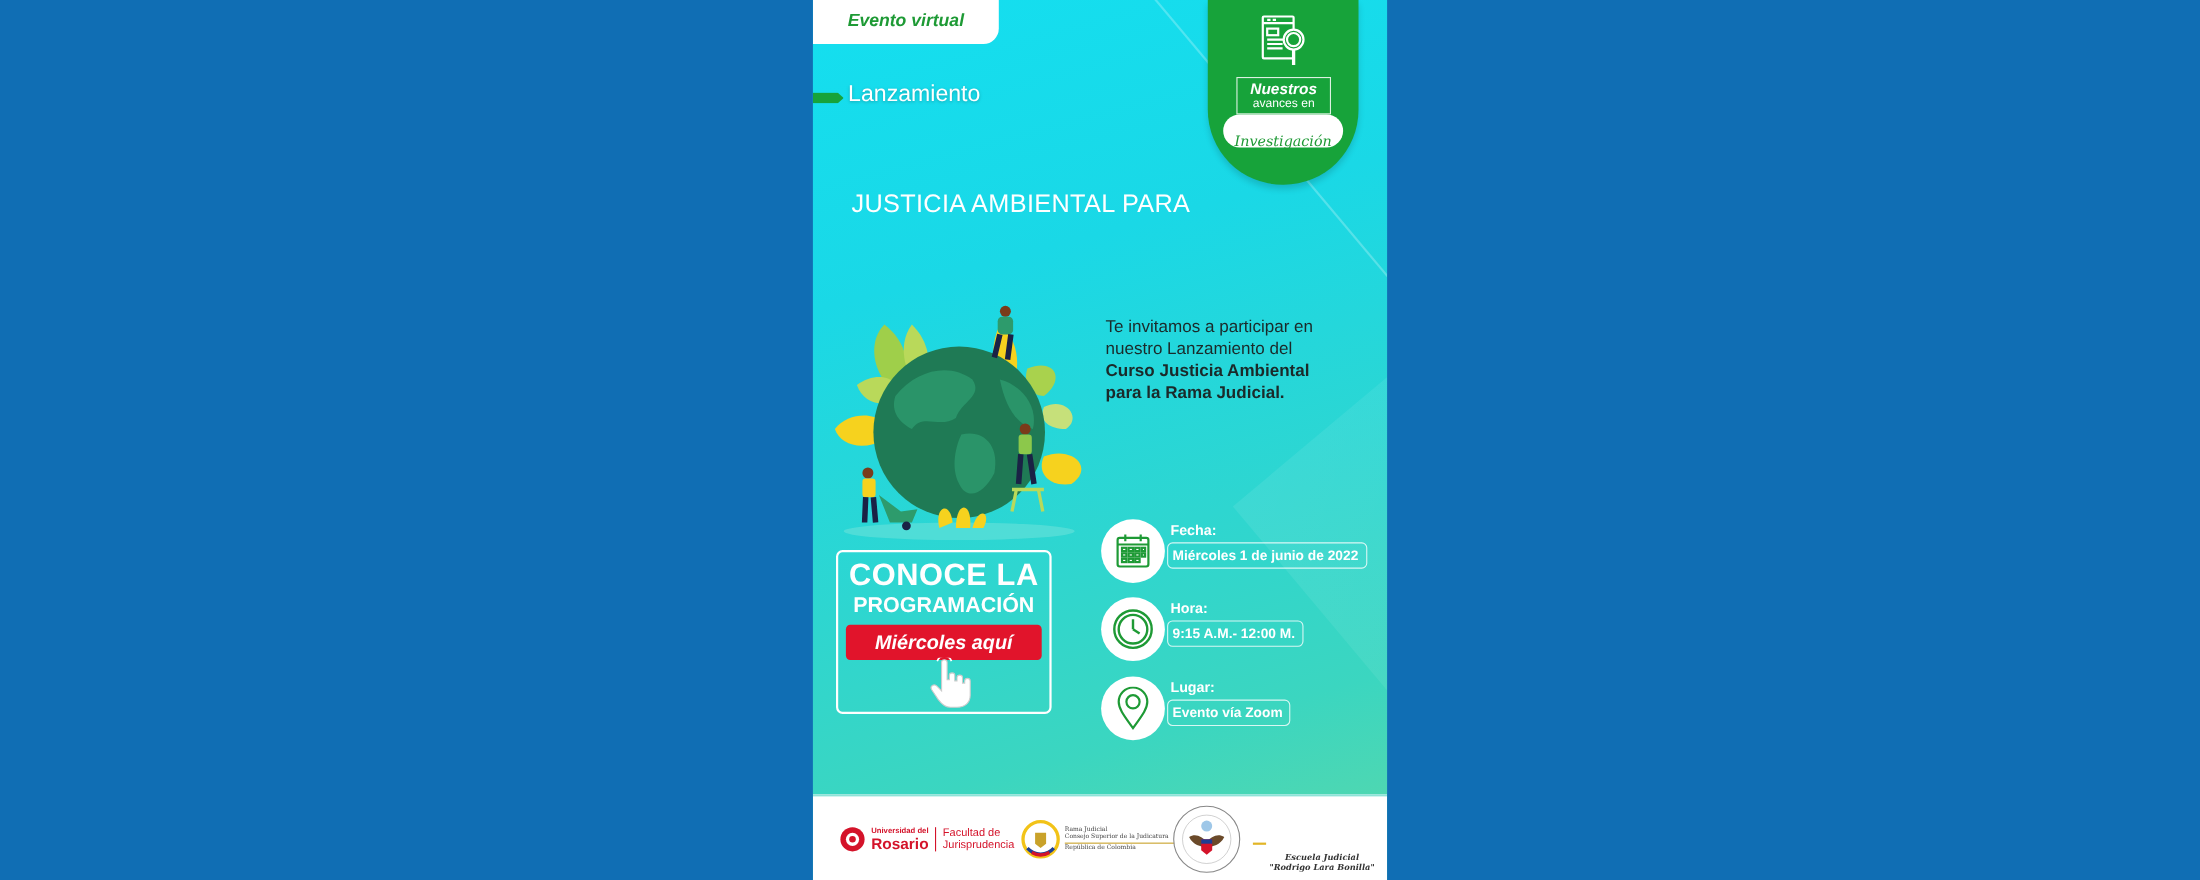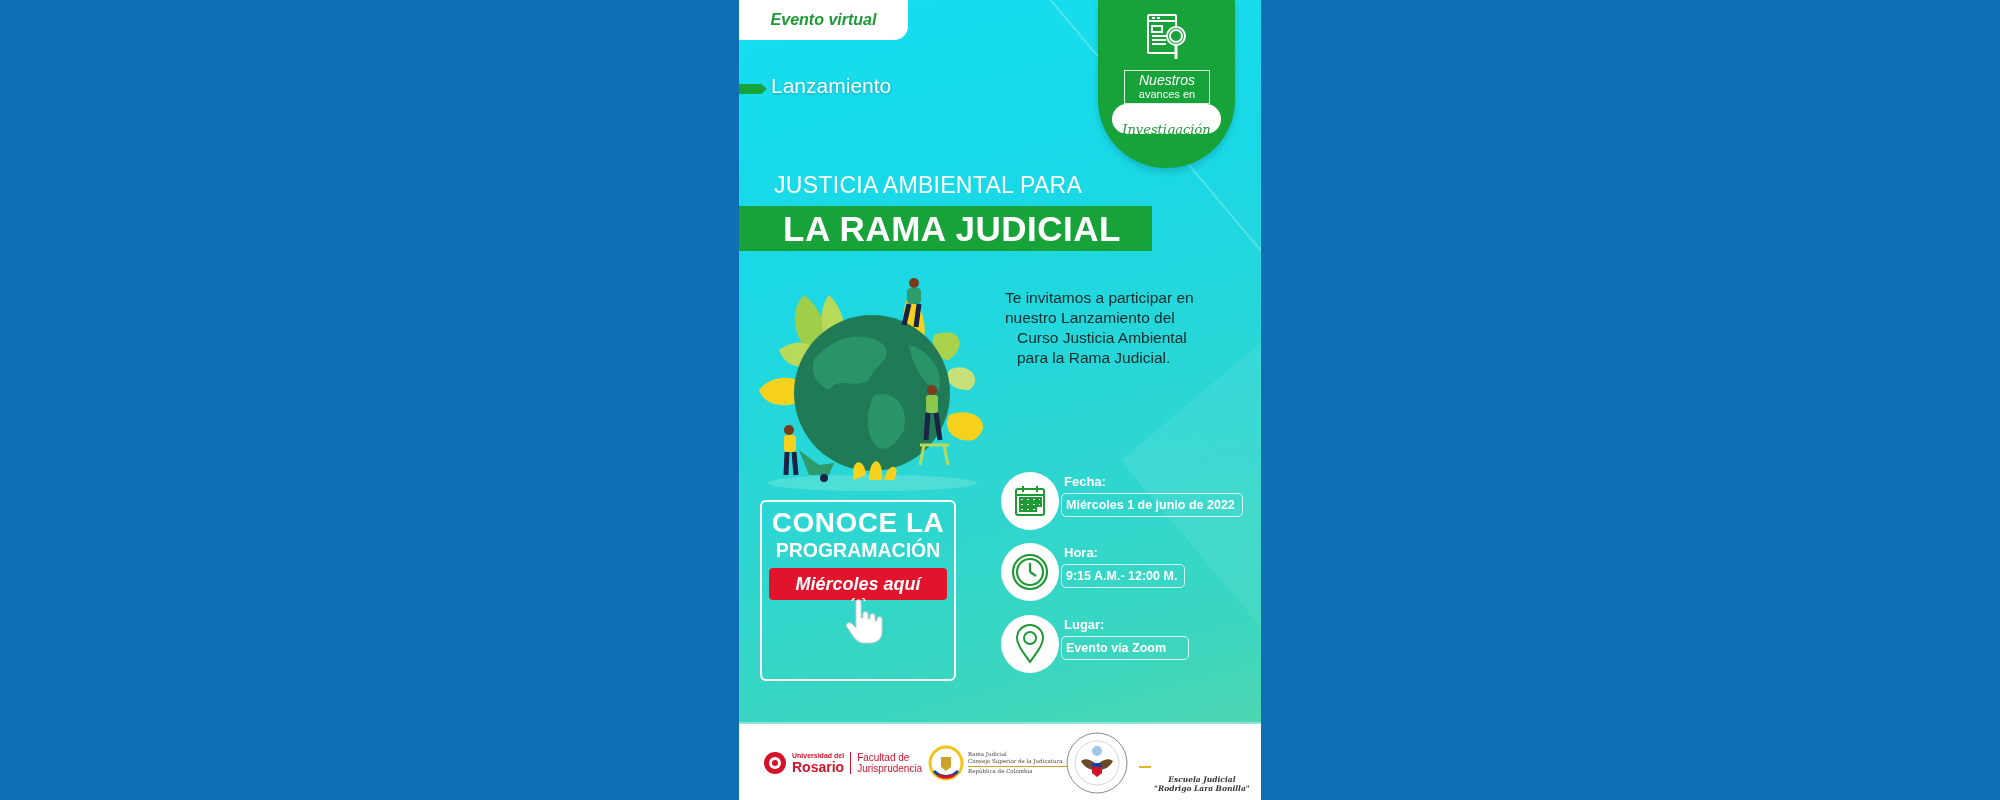--- a/index.html
+++ b/index.html
@@ -42,7 +42,7 @@
     position: absolute; left: 26px; top: 70px; width: 86px; height: 34px;
     border: 1px solid rgba(255,255,255,0.85); text-align: center; color: #fff;
   }
-  .badge .label-box .b1 { font-weight: normal; font-style: italic; font-size: 14px; line-height: 16px; display: block; margin-top: 1px; }
+  .badge .label-box .b1 { font-weight: bold; font-style: italic; font-size: 14px; line-height: 16px; display: block; margin-top: 1px; }
   .badge .label-box .b2 { font-size: 11px; line-height: 13px; display: block; }
   .badge .pill {
     position: absolute; left: 14px; top: 104px; width: 109px; height: 30px;

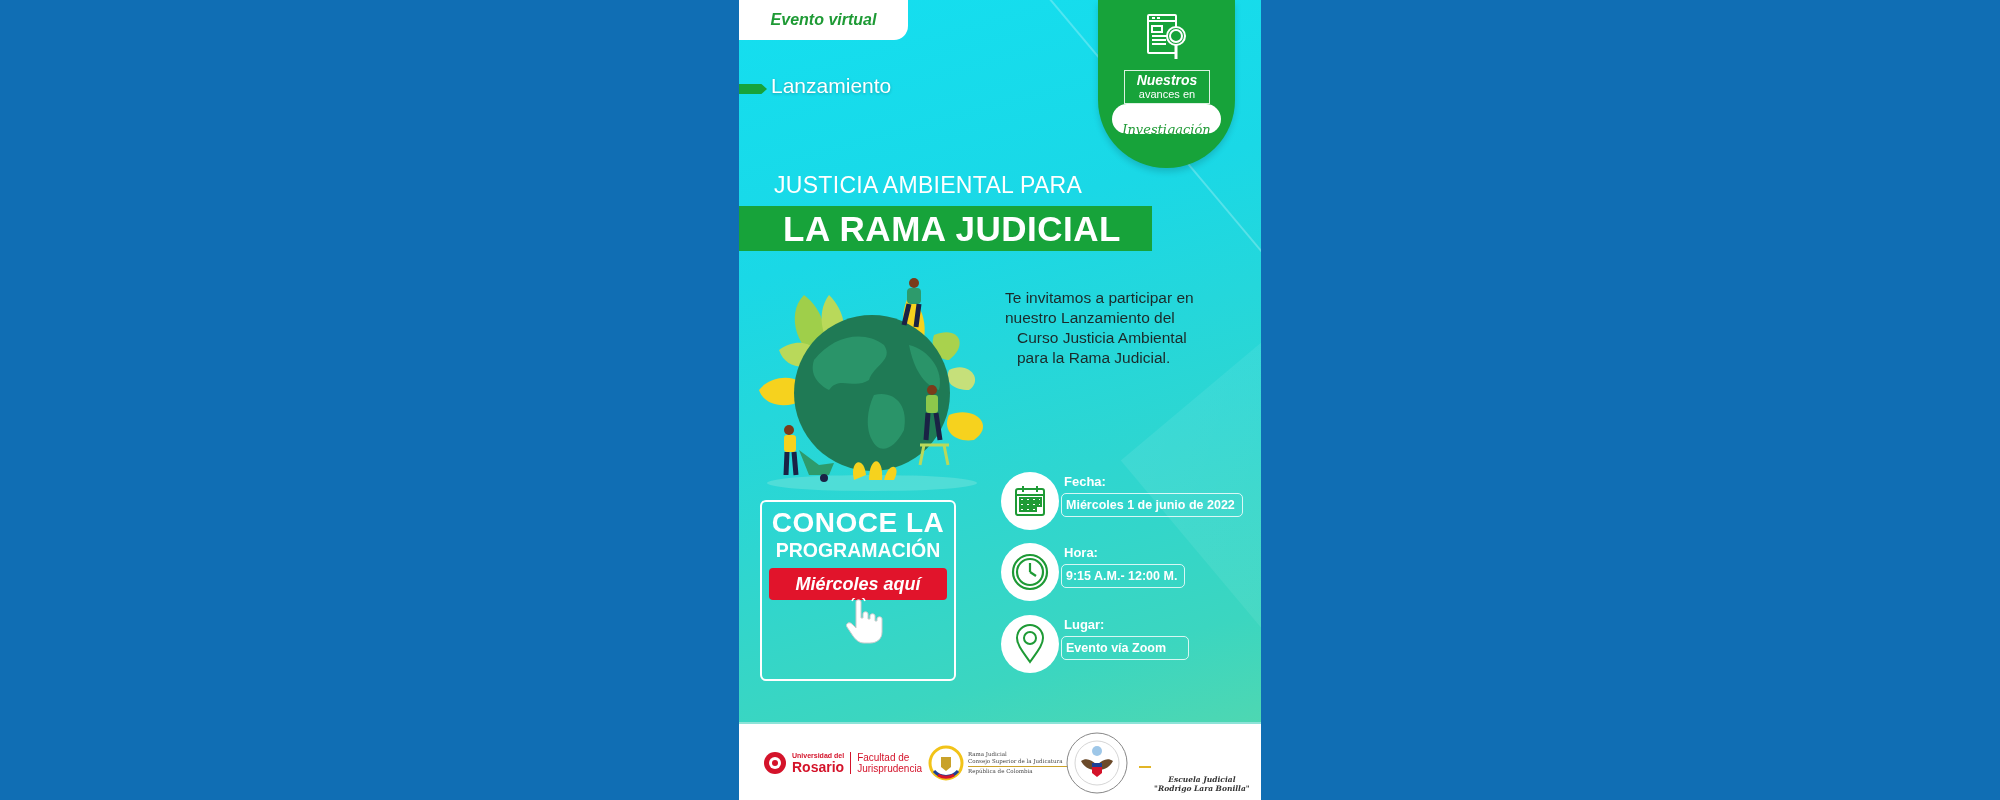--- a/index.html
+++ b/index.html
@@ -147,9 +147,6 @@
   <div class="launch-1">Lanzamiento</div>
 
   <div class="title-1">JUSTICIA AMBIENTAL PARA</div>
-  <div class="title-bar">
-    <span>LA RAMA JUDICIAL</span>
-  </div>
 
   <svg class="illustration" viewBox="0 0 255 230">
     <ellipse cx="128" cy="218" rx="105" ry="8" fill="#5fe0d9" opacity="0.7"></ellipse>

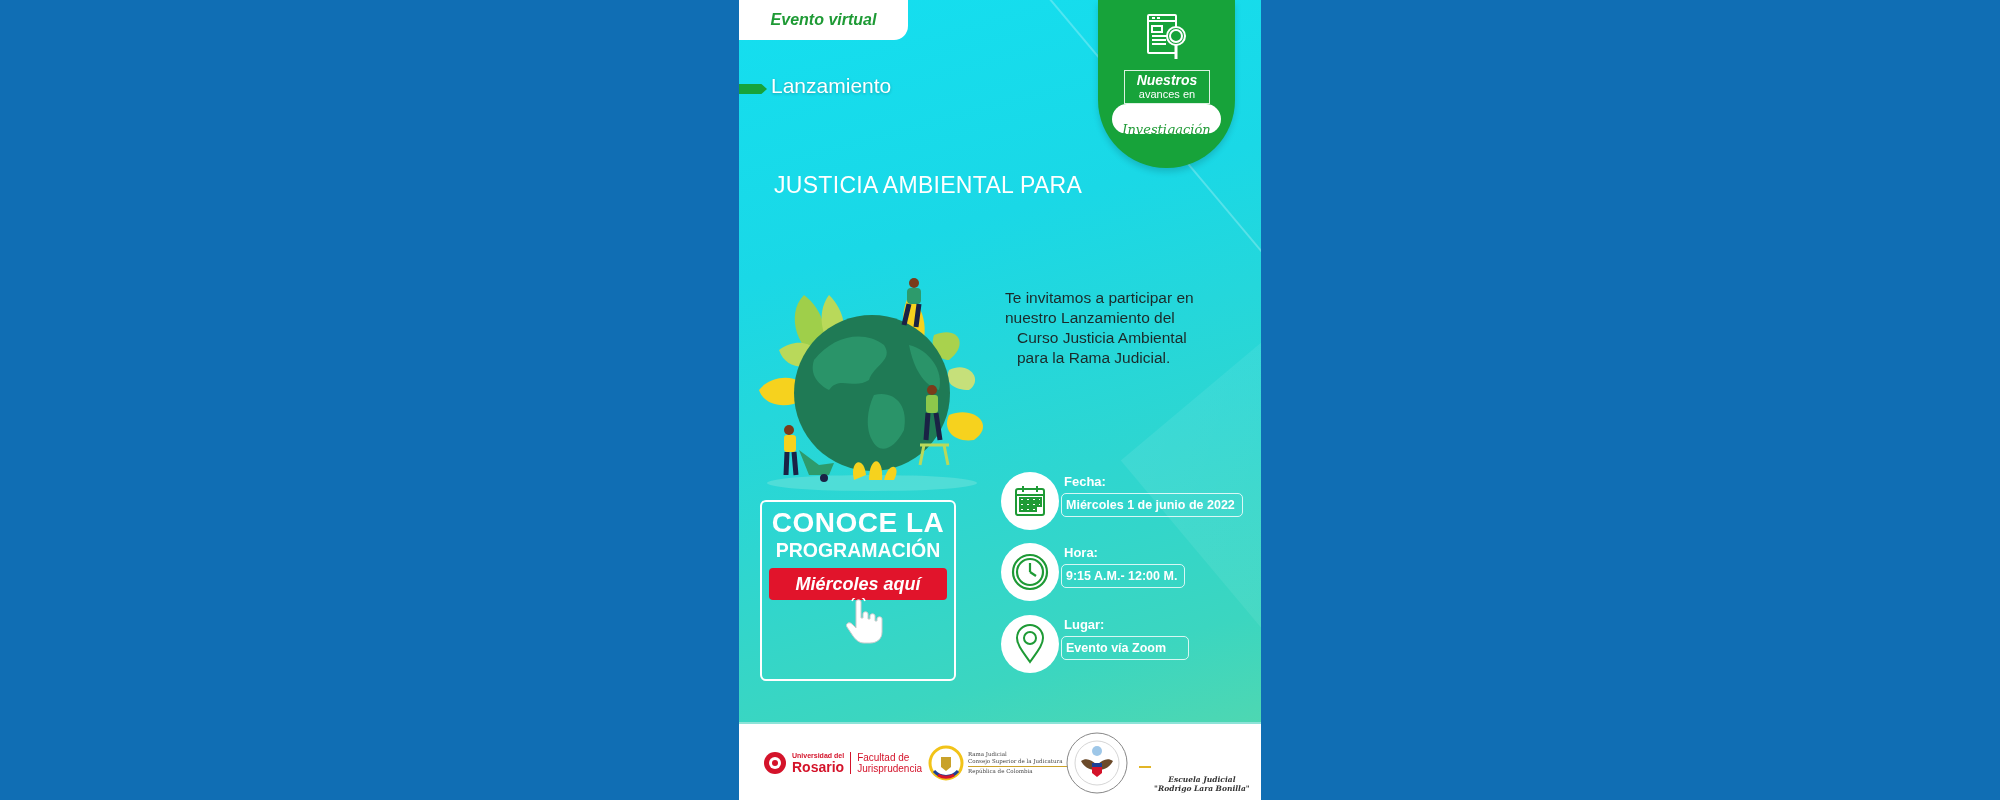--- a/index.html
+++ b/index.html
@@ -74,7 +74,7 @@
   .intro {
     position: absolute; left: 266px; top: 288px; width: 240px; color: #1b2a2a; font-size: 15.5px; line-height: 20px;
   }
-  .intro b { display: block; font-weight: normal; margin-left: 12px; }
+  .intro b { display: block; font-weight: bold; }
   .info-row { position: absolute; left: 262px; }
   .info-row .circle {
     position: absolute; left: 0; top: 0; width: 58px; height: 58px; border-radius: 50%;

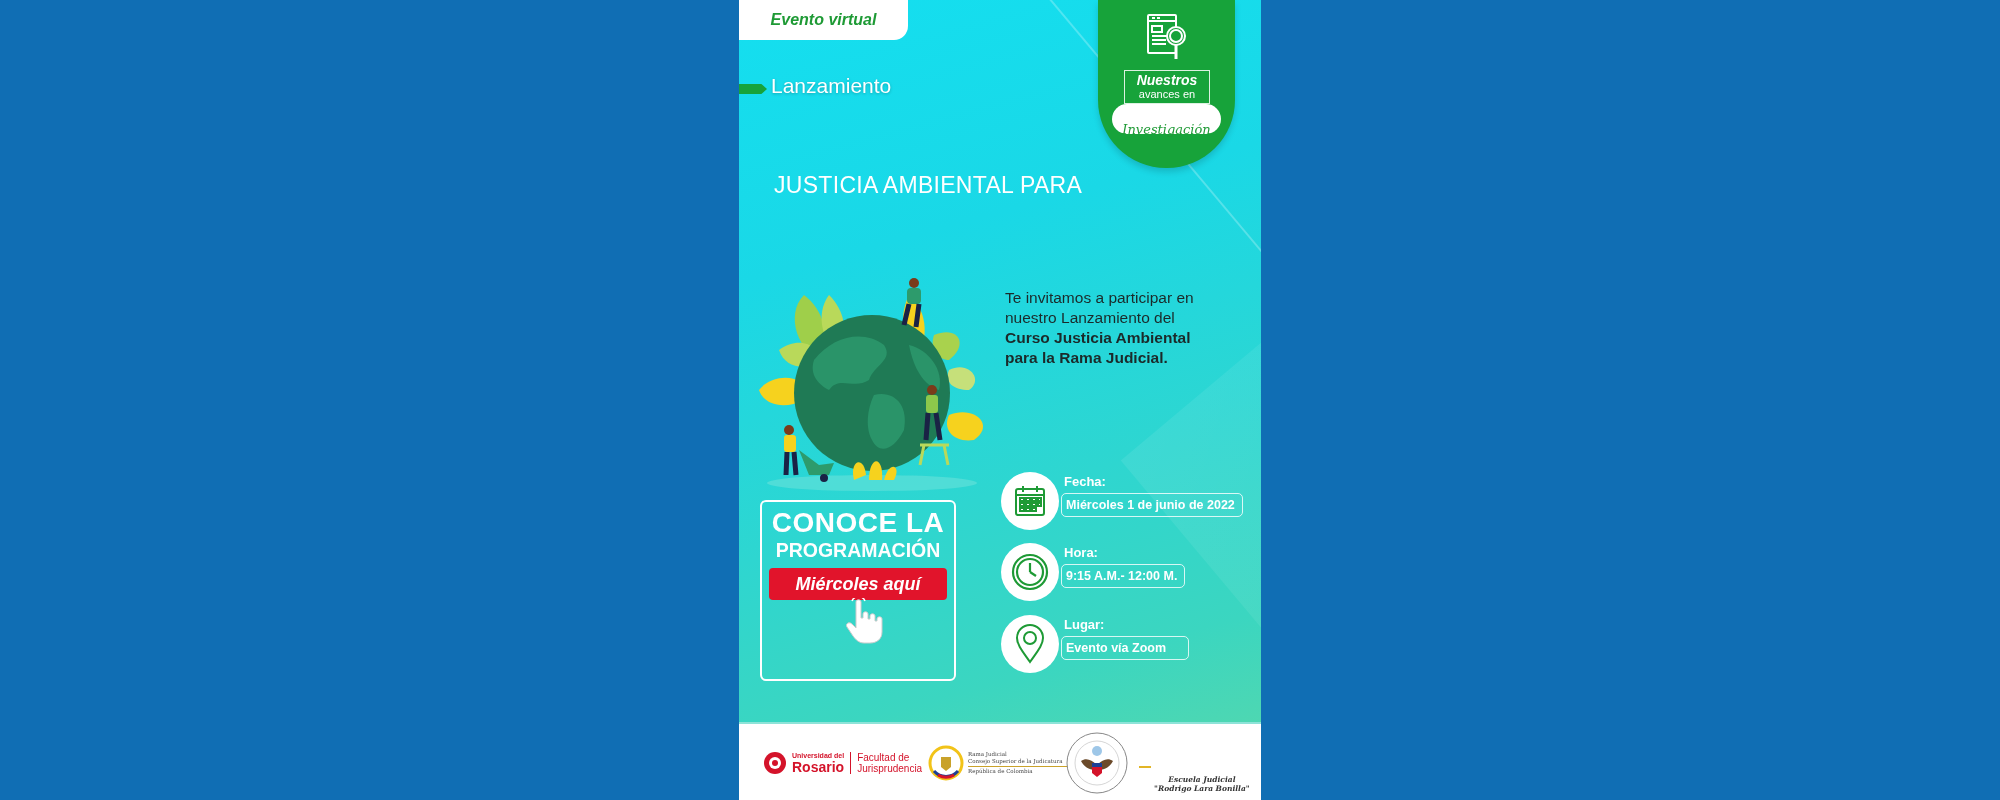--- a/index.html
+++ b/index.html
@@ -86,7 +86,7 @@
     border-radius: 5px; color: #fff; font-size: 12.5px; font-weight: bold; line-height: 22px; padding: 0 7px 0 4px; white-space: nowrap;
   }
   .cta {
-    position: absolute; left: 21px; top: 500px; width: 196px; height: 181px;
+    position: absolute; left: 21px; top: 500px; width: 196px; height: 149px;
     border: 2px solid #fff; border-radius: 6px; text-align: center;
   }
   .cta .c1 { color: #fff; font-weight: bold; font-size: 28px; margin-top: 6px; line-height: 30px; display: block; letter-spacing: 0.5px; }

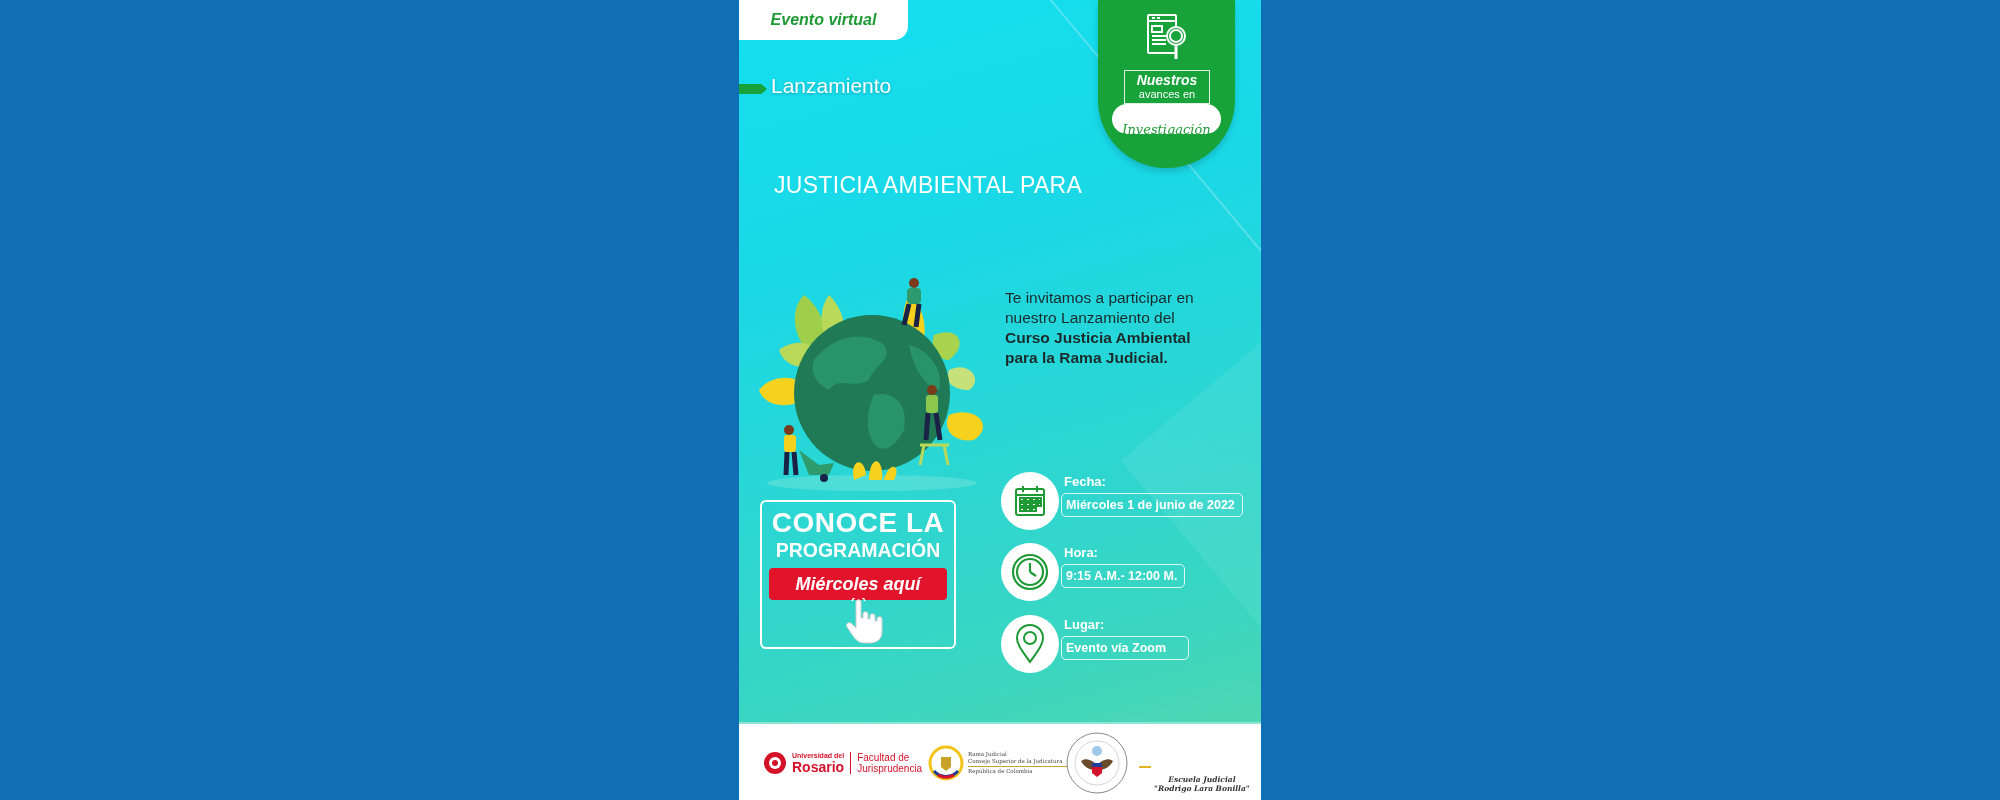--- a/index.html
+++ b/index.html
@@ -235,7 +235,7 @@
       </svg>
     </div>
     <span class="lbl">Lugar:</span>
-    <span class="val" style="padding-right:22px;">Evento vía Zoom</span>
+    <span class="val" style="padding-right:6px;">Evento vía Zoom</span>
   </div>
 
   <div class="cta">

